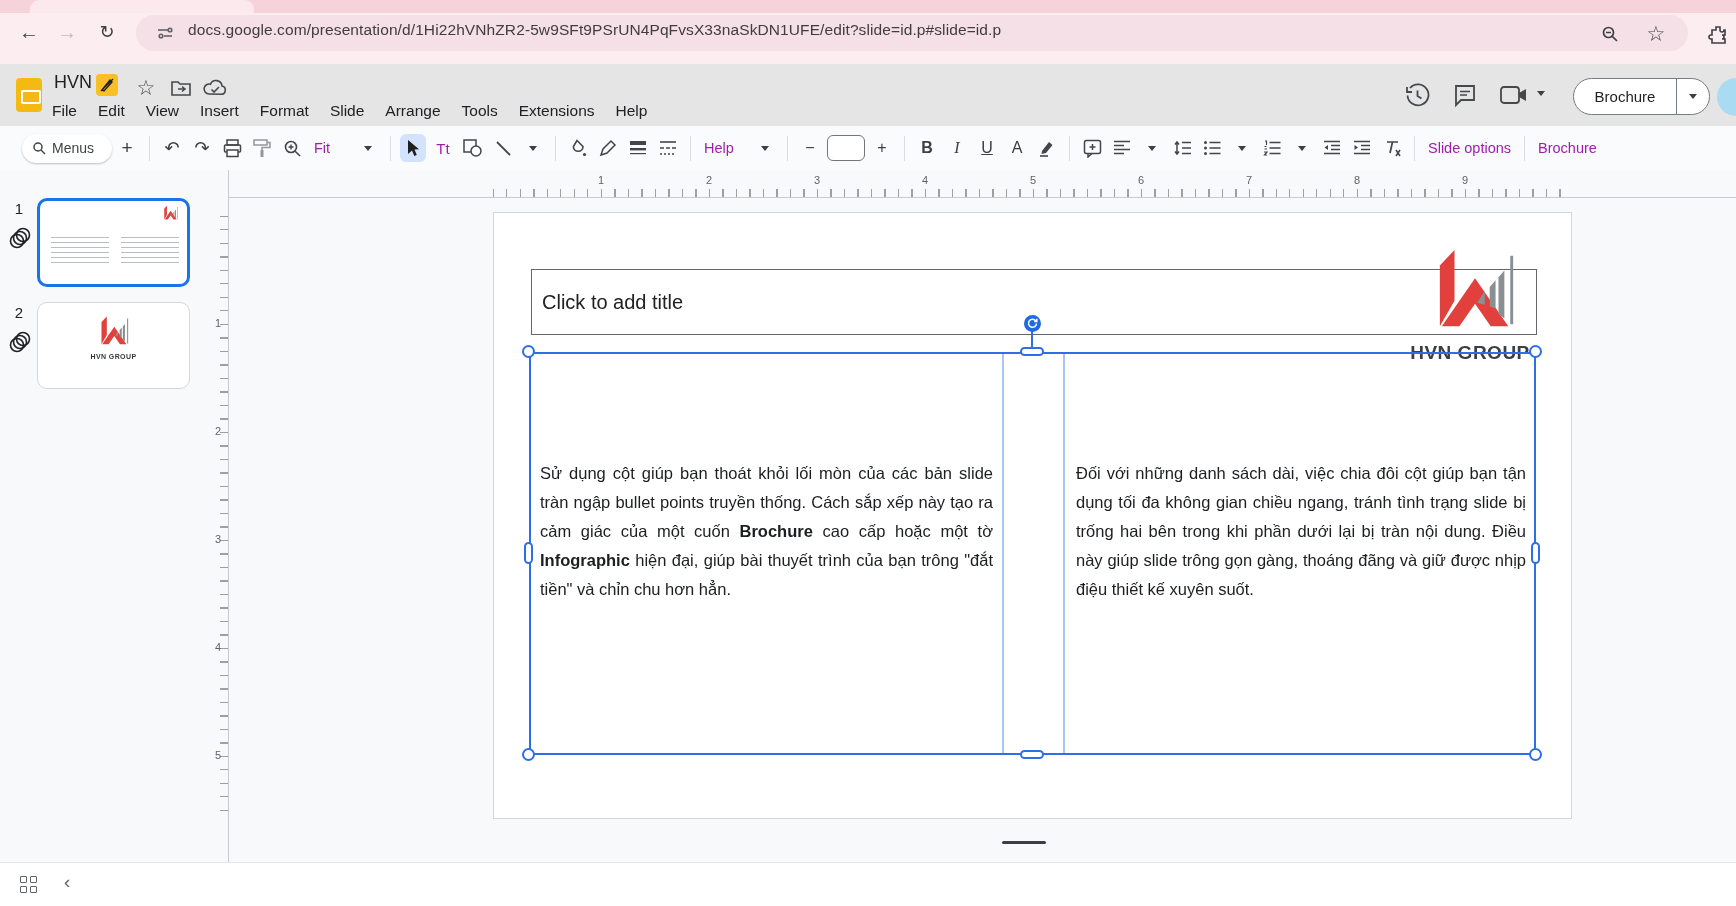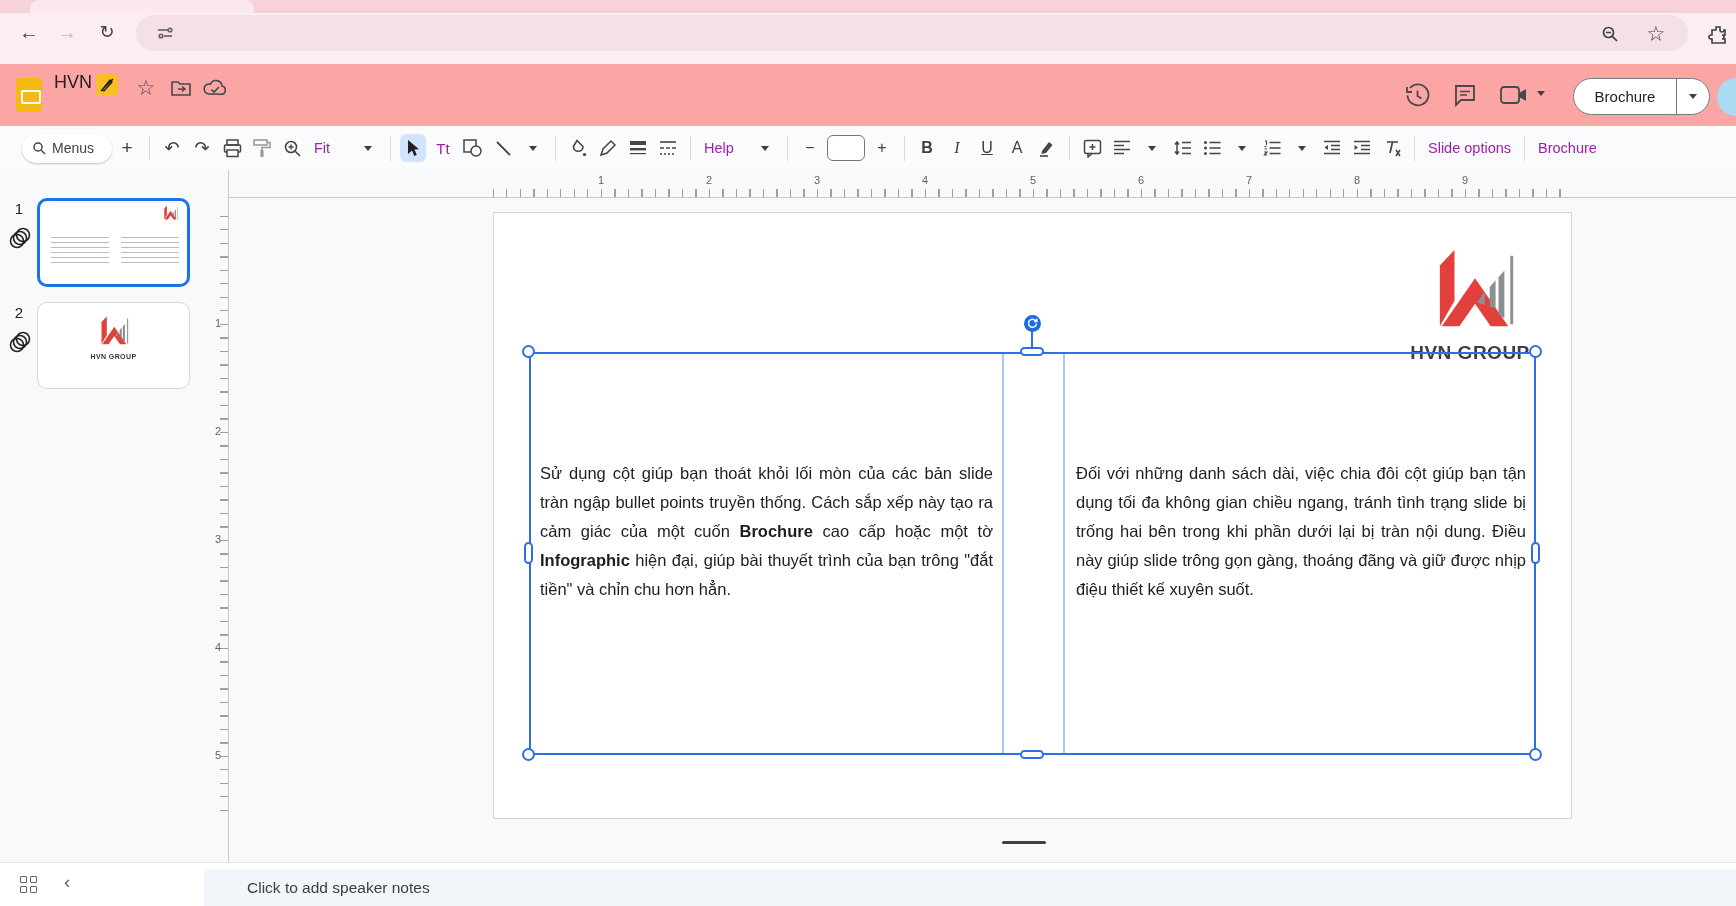--- a/index.html
+++ b/index.html
@@ -119,6 +119,7 @@
           </g>
         </svg>
     </div>
+    <div class="url">docs.google.com/presentation/d/1Hi22hVNhZR2-5w9SFt9PSrUN4PqFvsX33naSkDN1UFE/edit?slide=id.p#slide=id.p</div>
     <div class="pill-ic" style="left:1598px;">
       <svg width="18" height="18" viewBox="0 0 18 18">
           <circle cx="7.5" cy="7.5" r="5" fill="none" stroke="#3c4043" stroke-width="1.7"></circle>

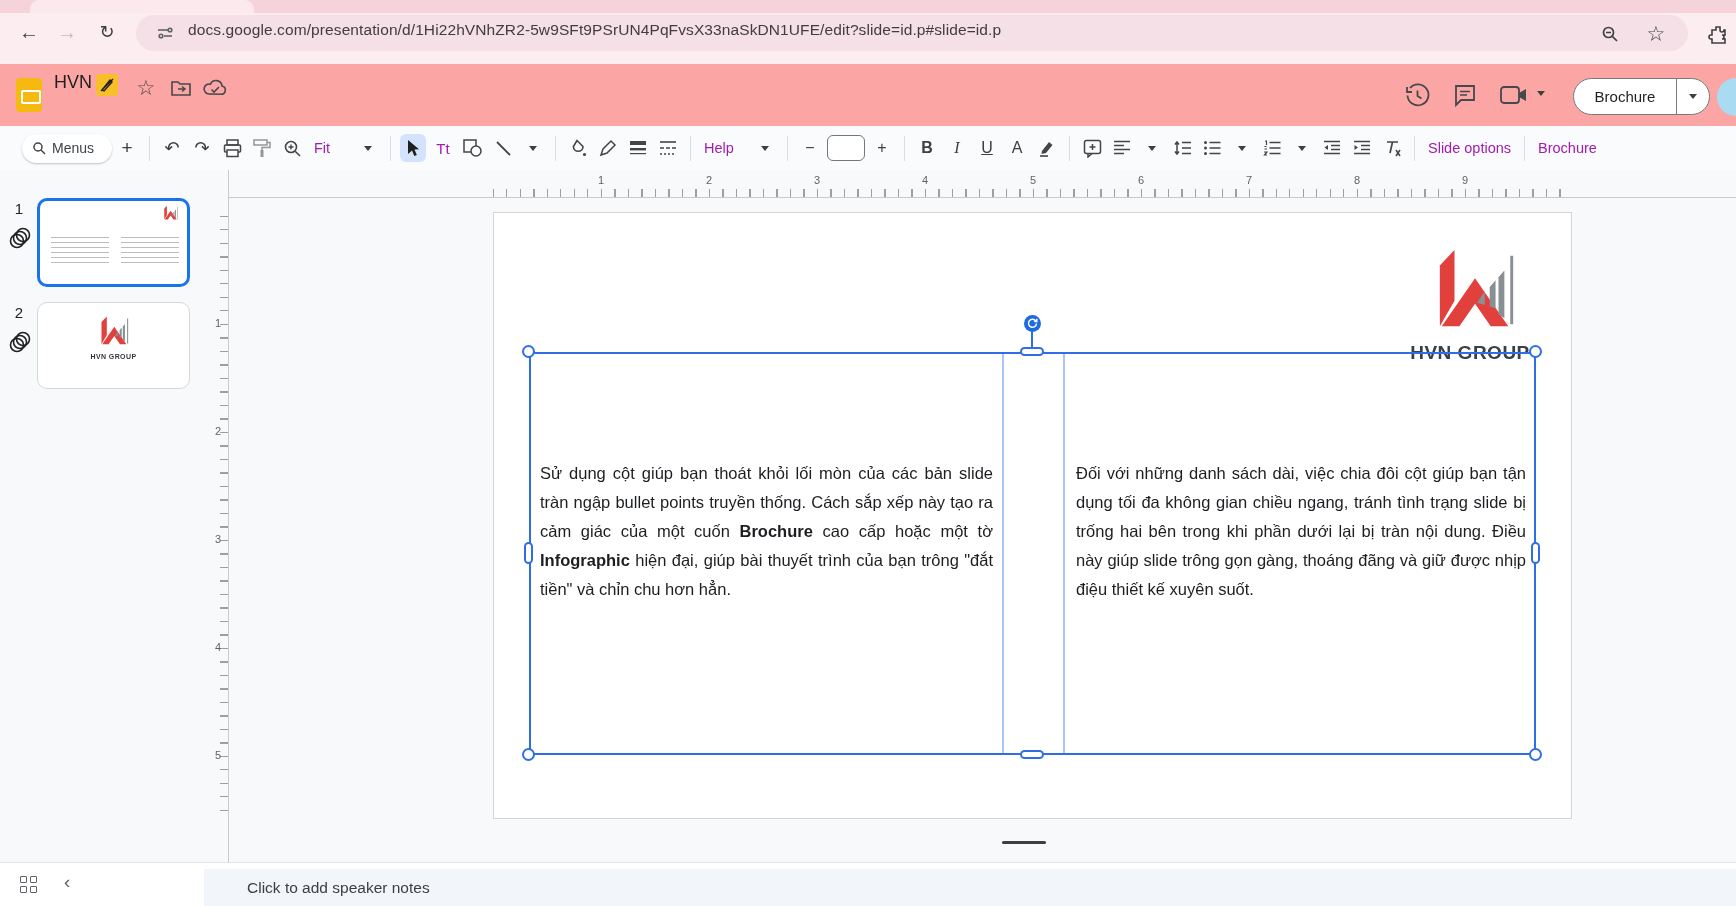--- a/index.html
+++ b/index.html
@@ -19,7 +19,7 @@
   .pill-ic { position:absolute; top:22px; width:24px; height:24px; display:flex; align-items:center; justify-content:center; color:#3c4043; }
 
   
-  .appbar { position:absolute; left:0; top:64px; width:1736px; height:62px; background:#fca5a5; }
+  .appbar { position:absolute; left:0; top:64px; width:1736px; height:62px; background:#e5e5e5; }
   .slides-logo { position:absolute; left:16px; top:14px; width:26px; height:34px; background:#f5ba12; border-radius:4px; }
   .slides-logo::after { content:""; position:absolute; left:5px; top:12px; width:16px; height:10px; border:2.5px solid #fff; border-radius:2px; }
   .doc-title { position:absolute; left:54px; top:8px; font-size:18px; color:#1f1f1f; }

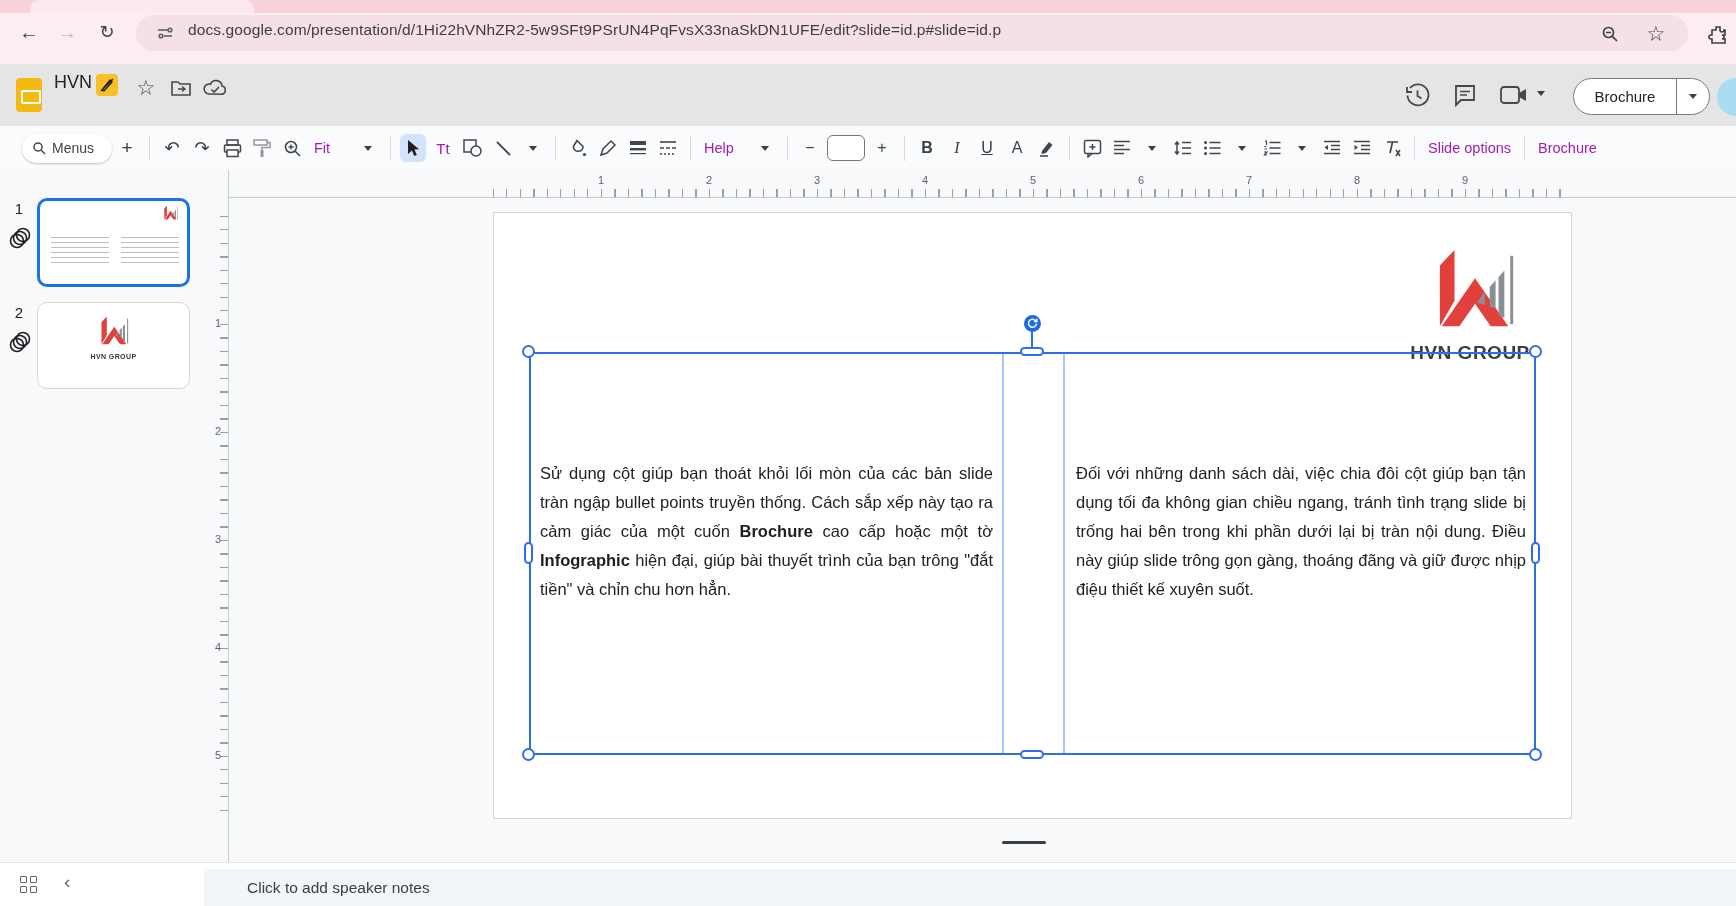--- a/index.html
+++ b/index.html
@@ -156,6 +156,18 @@
           <path d="M9.5 11.5 l2.5 2.5 l5-5" fill="none" stroke="#45484c" stroke-width="1.6"></path>
         </svg>
     </div>
+    <div class="menurow" id="menu-row">
+        <div>File</div>
+        <div>Edit</div>
+        <div>View</div>
+        <div>Insert</div>
+        <div>Format</div>
+        <div>Slide</div>
+        <div>Arrange</div>
+        <div>Tools</div>
+        <div>Extensions</div>
+        <div>Help</div>
+      </div>
 
     <div class="hdr-ic" style="left:1404px;top:18px;">
       <svg width="27" height="27" viewBox="0 0 27 27">

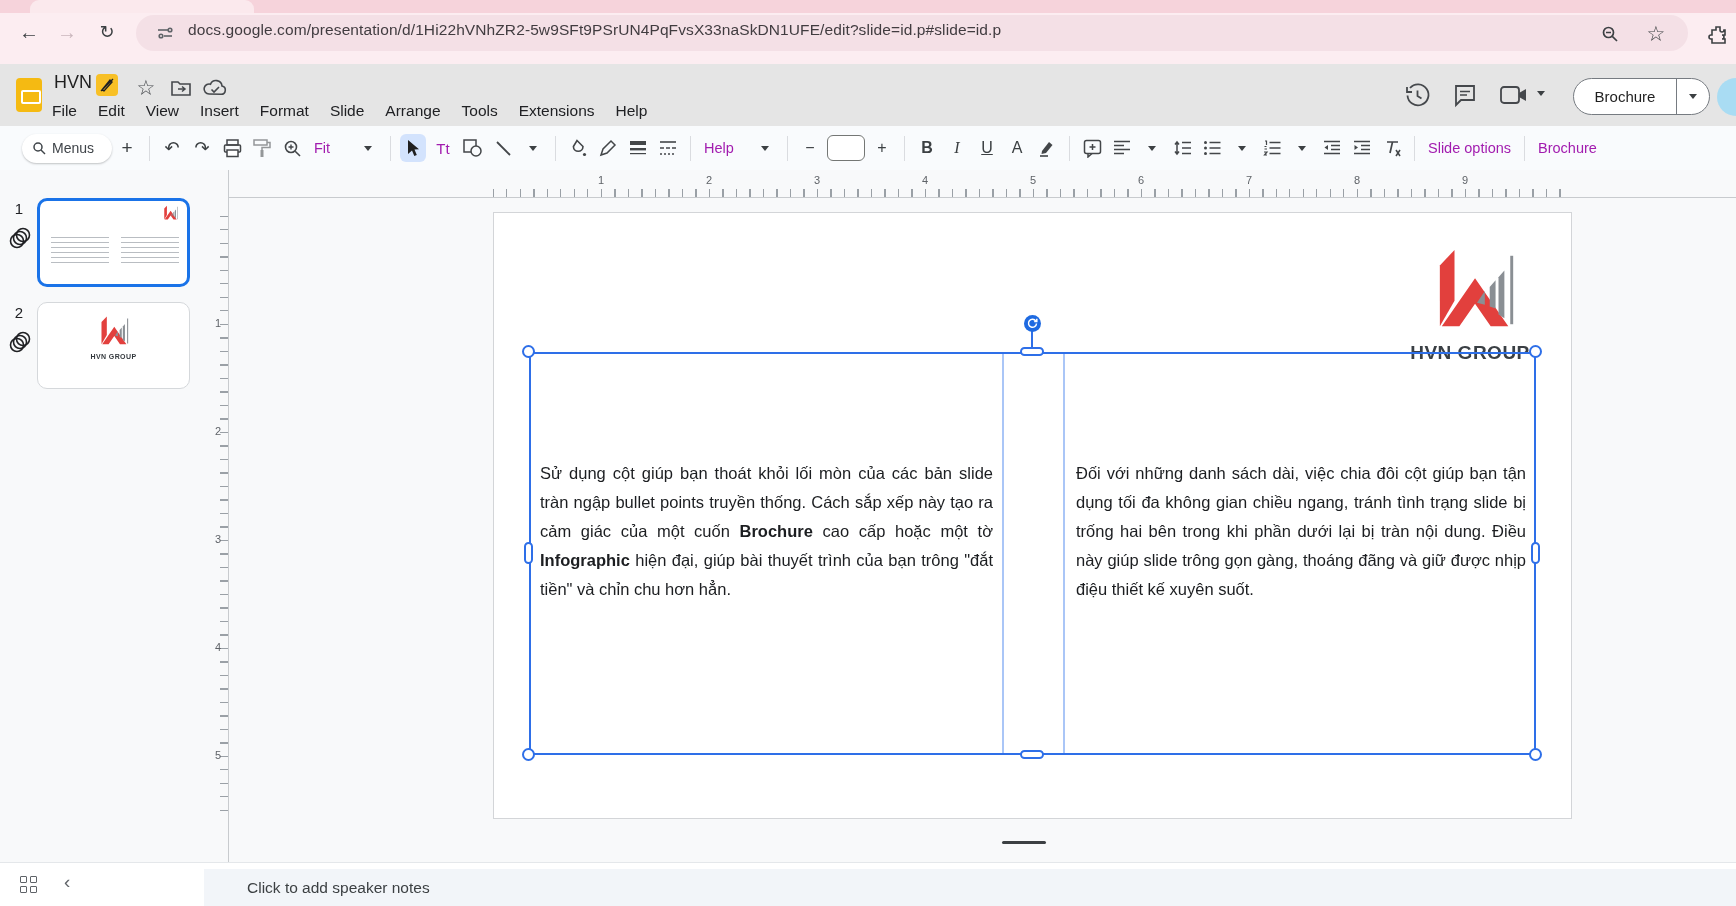--- a/index.html
+++ b/index.html
@@ -443,6 +443,9 @@
 
     <div class="canvas"></div>
 
+    <div class="titlebox">
+      <span>Click to add title</span>
+    </div>
 
     <svg class="logo-svg" width="98" height="88" viewBox="0 0 100 90">
       <polygon points="12,82 12,20 27,4 27,56" fill="#e2403d"></polygon>

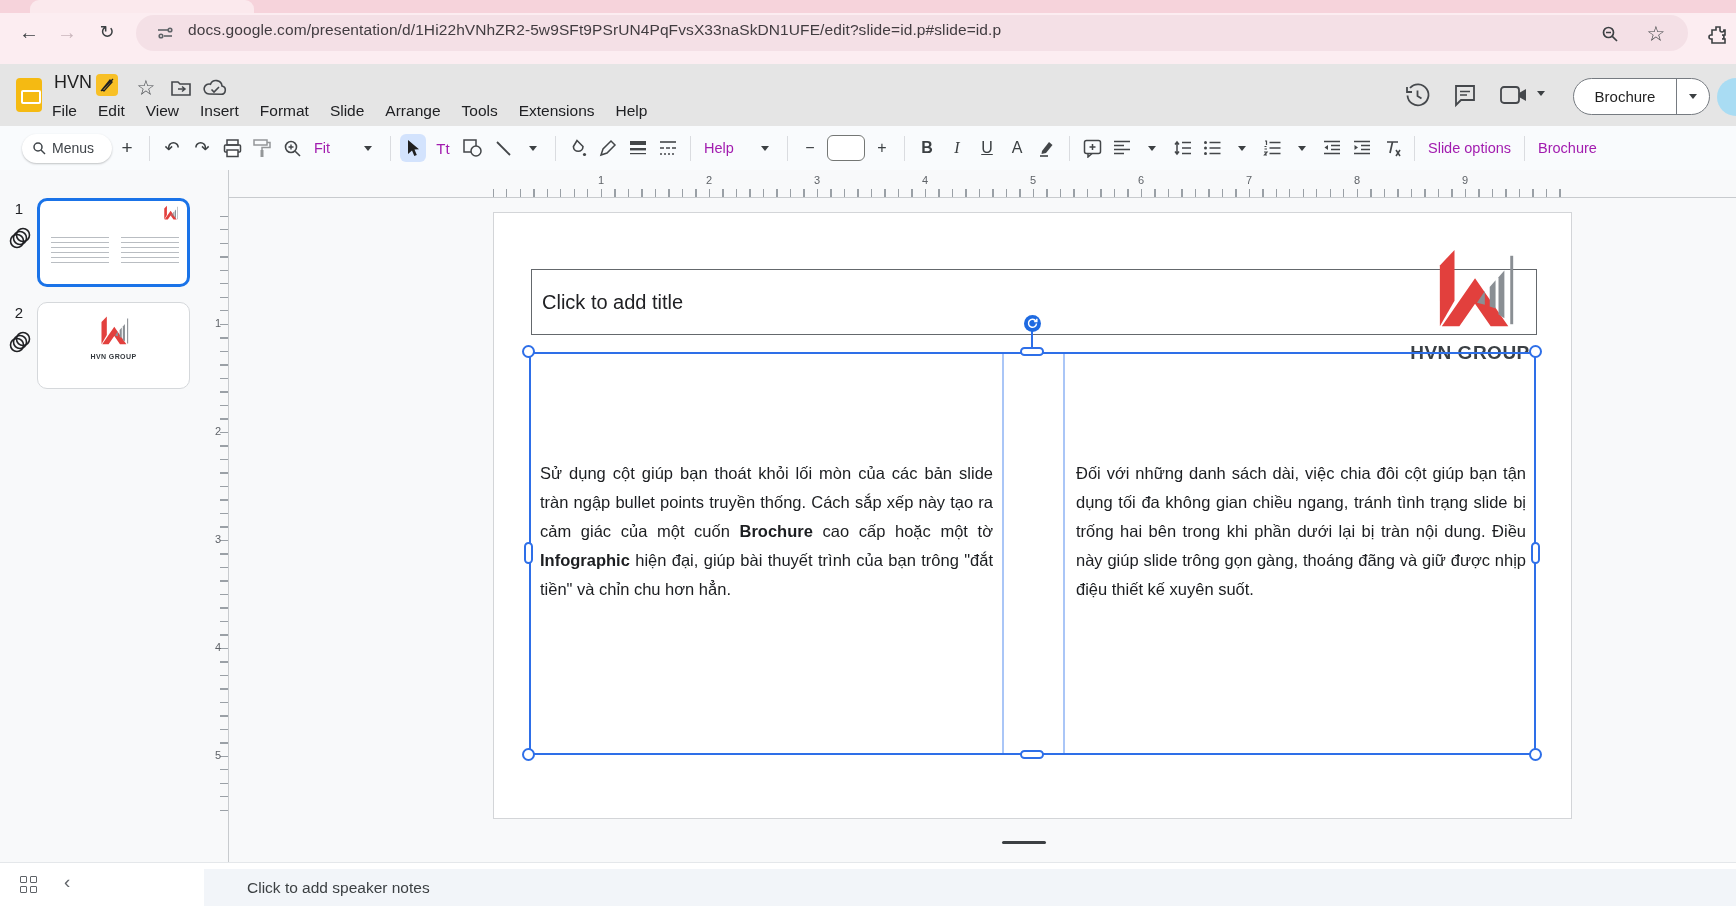--- a/index.html
+++ b/index.html
@@ -493,9 +493,6 @@
         <span></span>
       </div>
     <div class="chev">‹</div>
-    <div class="notespanel">
-      <span>Click to add speaker notes</span>
-    </div>
   </div>
 
 </div>

